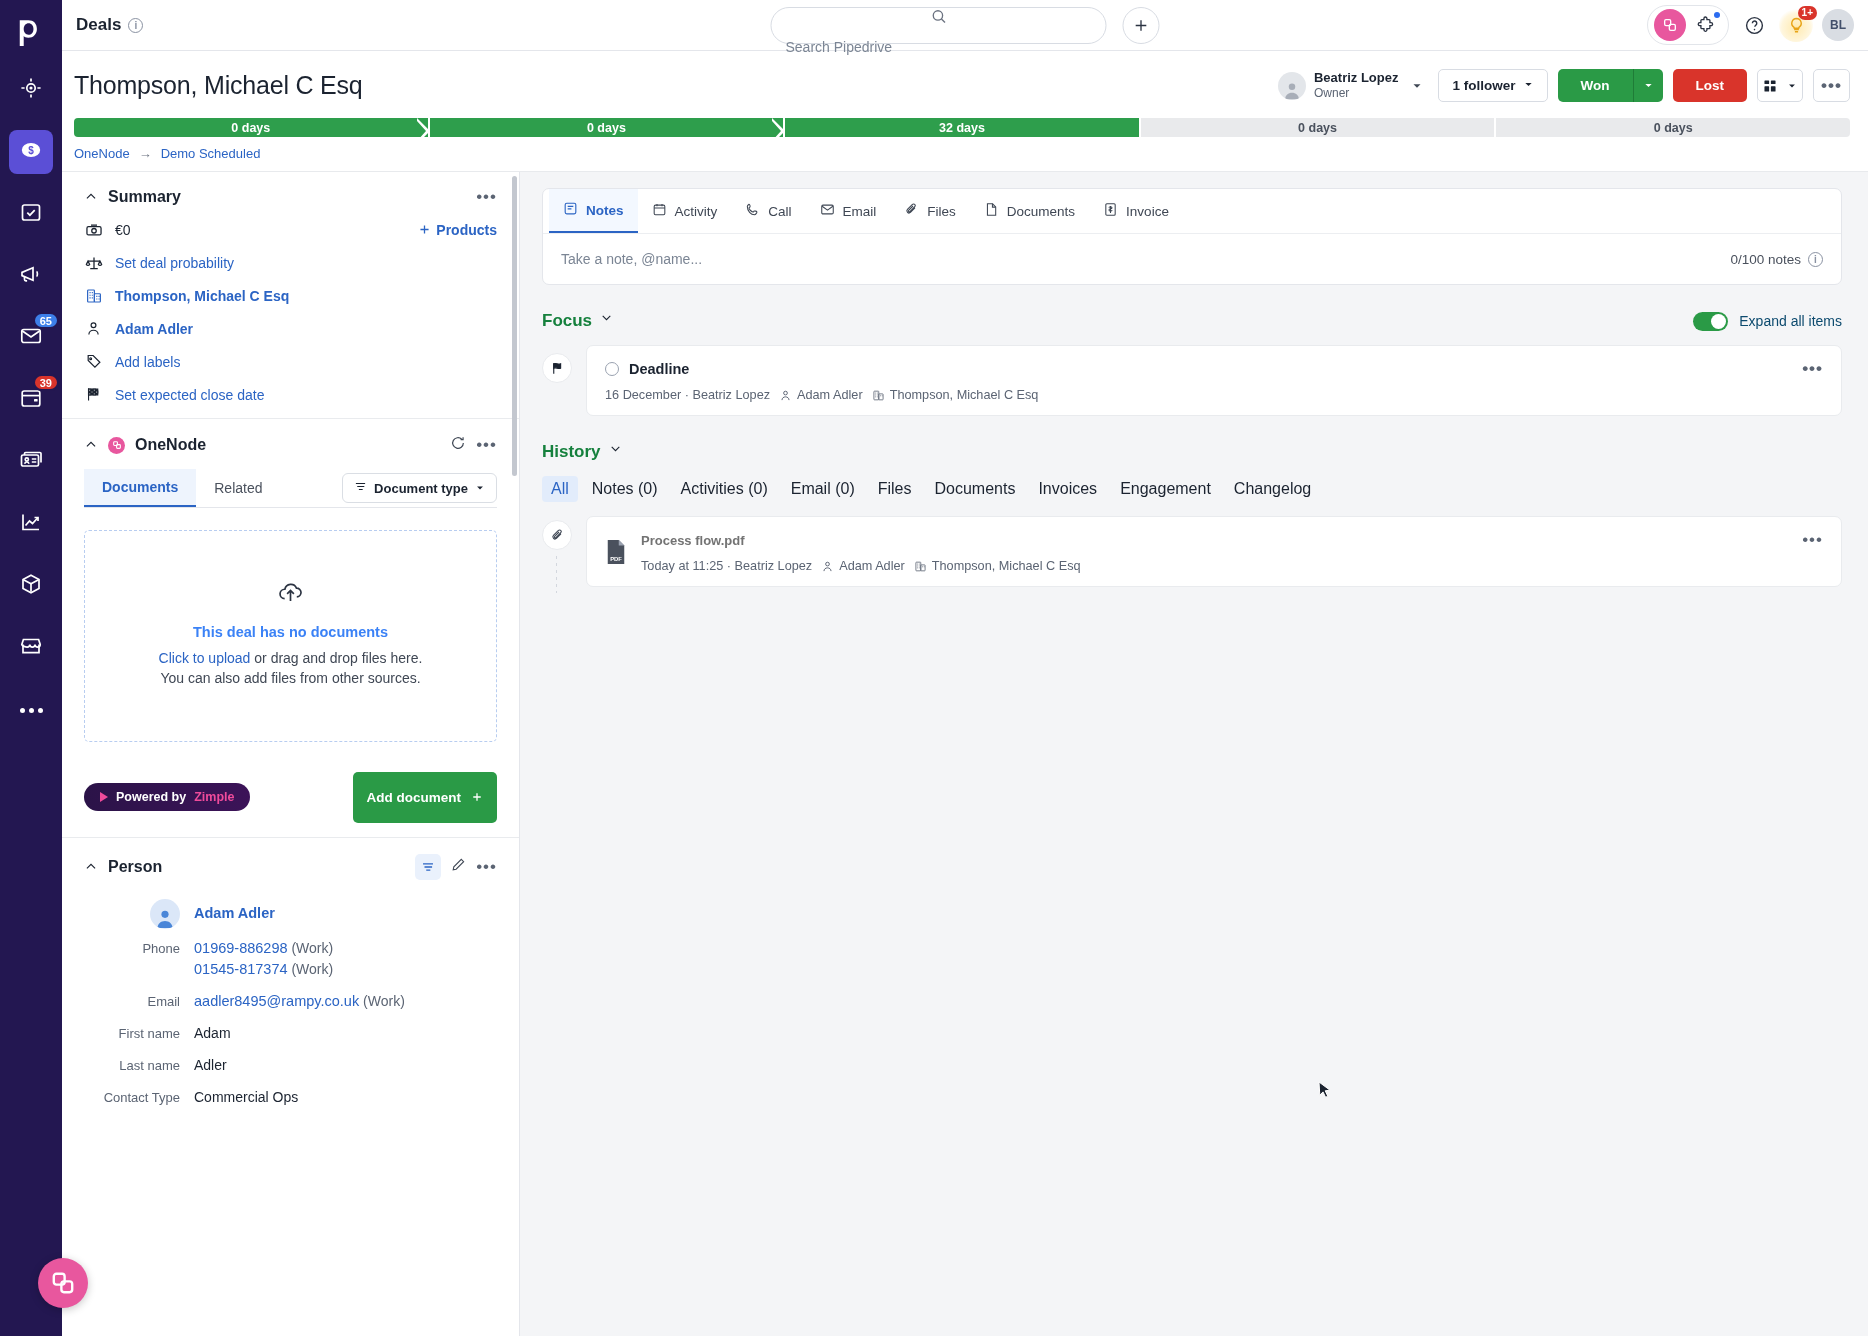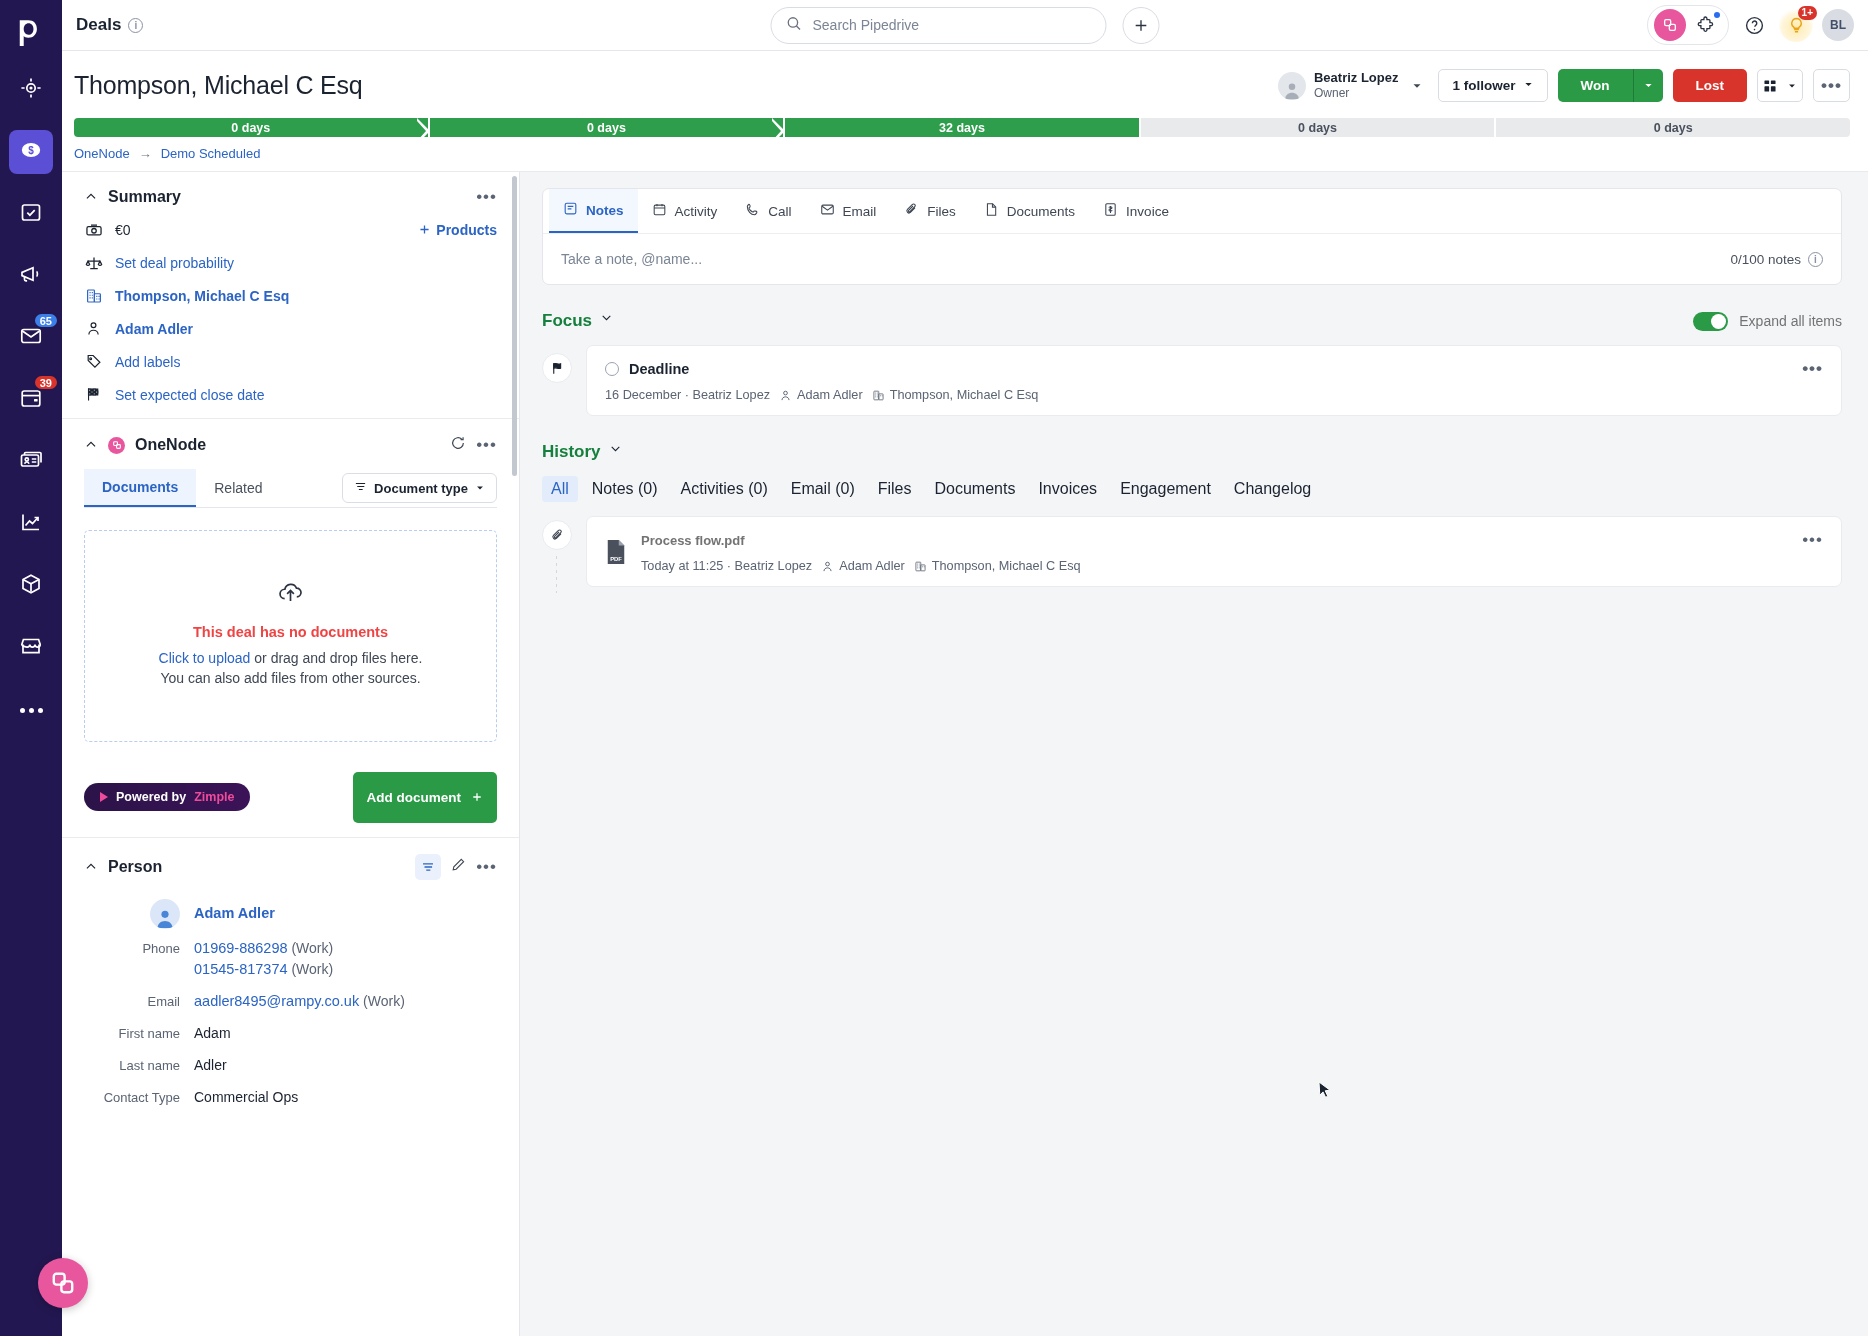--- a/index.html
+++ b/index.html
@@ -51,7 +51,7 @@
   .searchwrap { position: absolute; left: 50%; transform: translateX(-50%); display: flex; align-items: center; gap: 16px;}
   .searchbox {
     width: 336px; height: 37px; border: 1px solid #d8dce3; border-radius: 20px;
-    display: flex; align-items: center; padding: 0 14px; gap: 10px; background:#fff;
+    display: flex; align-items: center; padding: 0 14px; gap: 10px; background:#fff;flex-direction:column;
   }
   .searchbox input { border: none; outline: none; font-size: 14px; color: #555e6d; width: 100%; font-family: inherit; background:transparent;}
   .searchbox input::placeholder { color: #7b8594; }

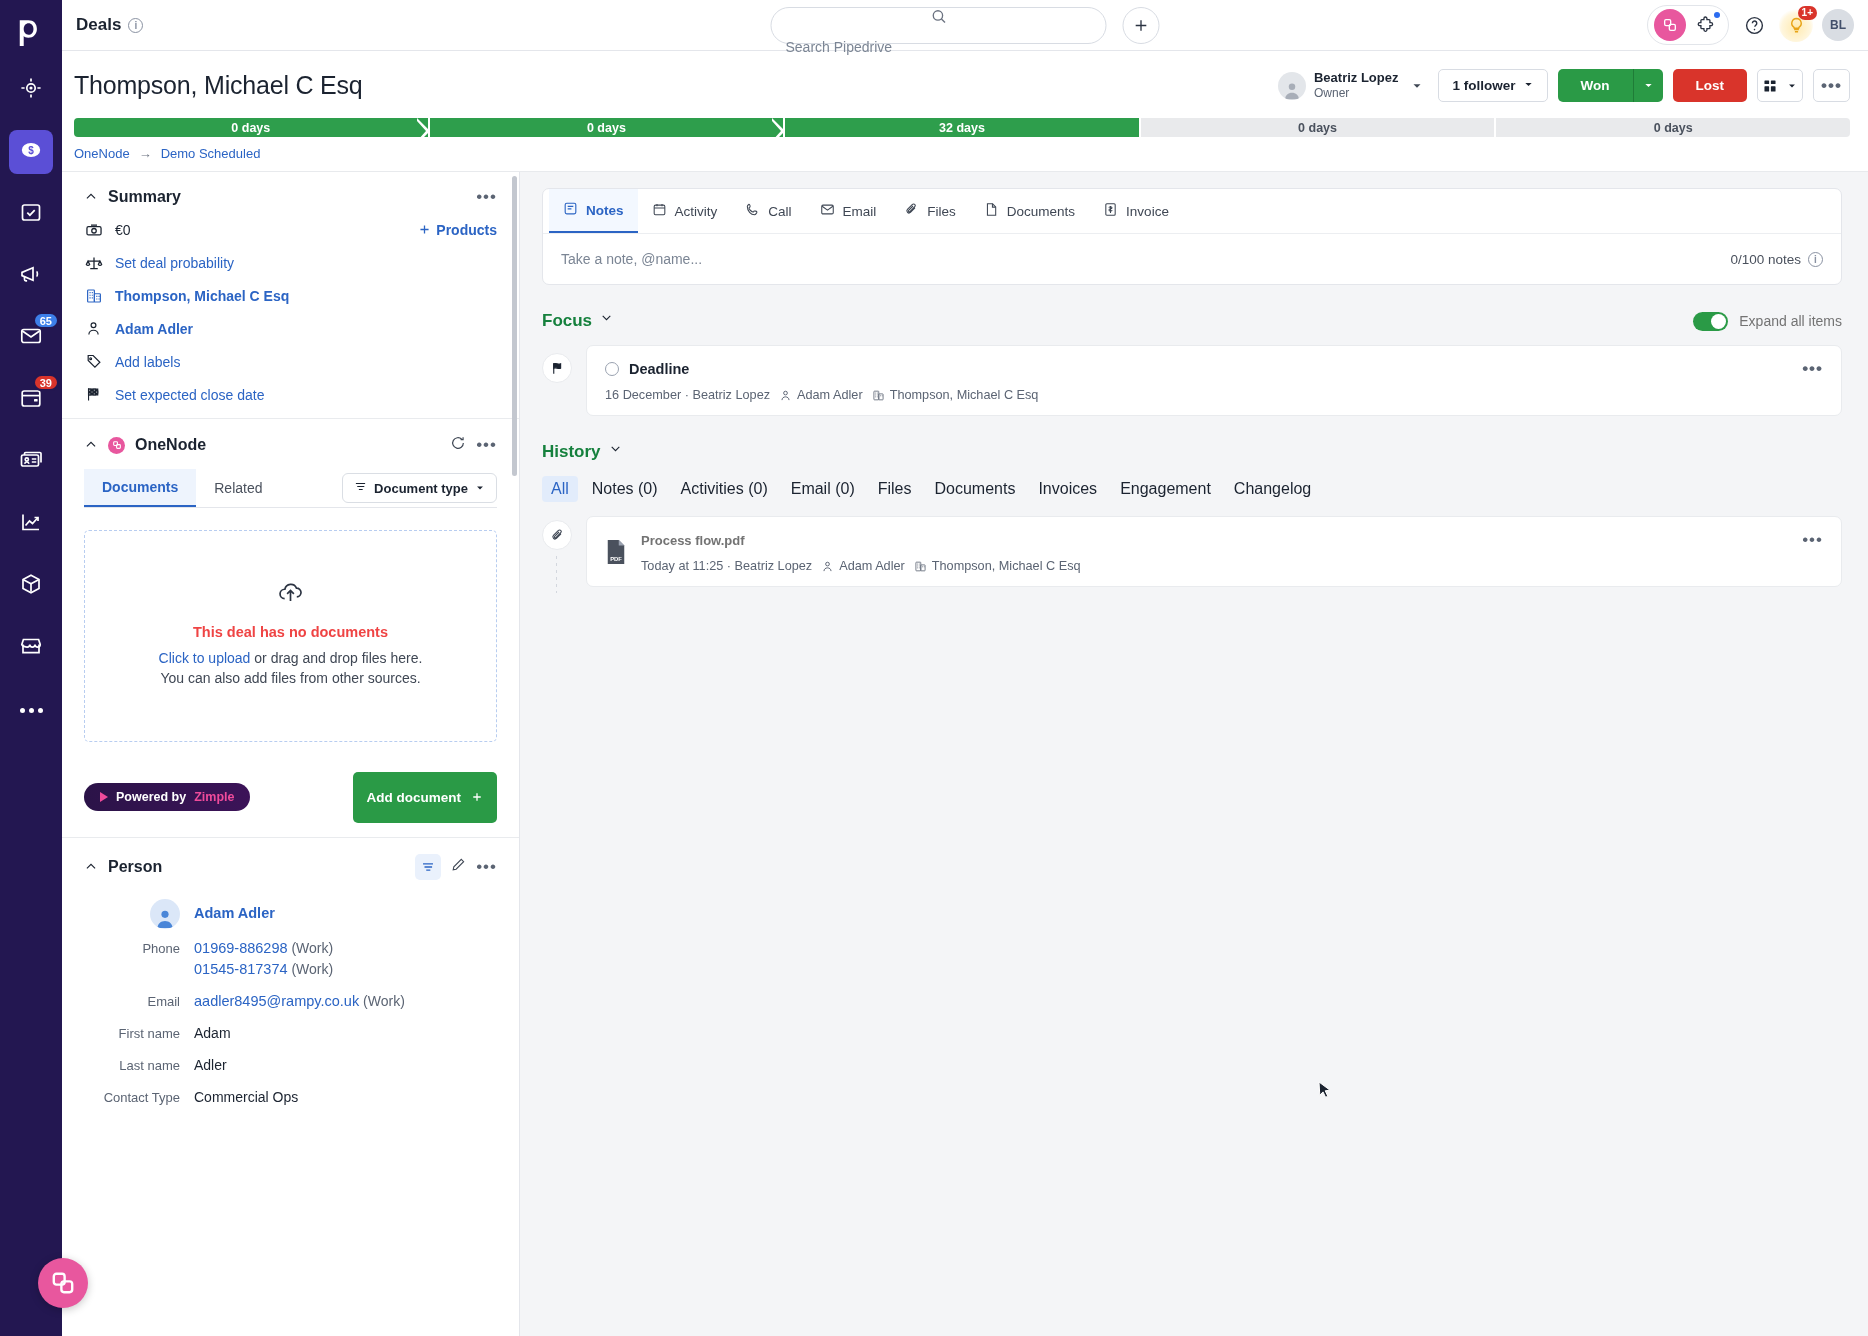--- a/index.html
+++ b/index.html
@@ -170,7 +170,7 @@
 
   .sechead2 { display:flex; align-items:center; margin: 26px 0 14px 0; }
   .sechead2 .t { font-size:17px; font-weight:700; color:#15803d; display:flex;gap:8px;cursor:pointer;}
-  .toggle-wrap { margin-left:auto; display:flex; align-items:center; gap:11px; font-size:14px; color:#737373;}
+  .toggle-wrap { margin-left:auto; display:flex; align-items:center; gap:11px; font-size:14px; color:#0c4a6e;}
   .toggle { width:35px; height:19px; border-radius:11px; background:#2A9A46; position:relative; cursor:pointer;}
   .toggle i { position:absolute; top:2px; right:2px; width:15px;height:15px;border-radius:50%;background:#fff;display:block;}
 

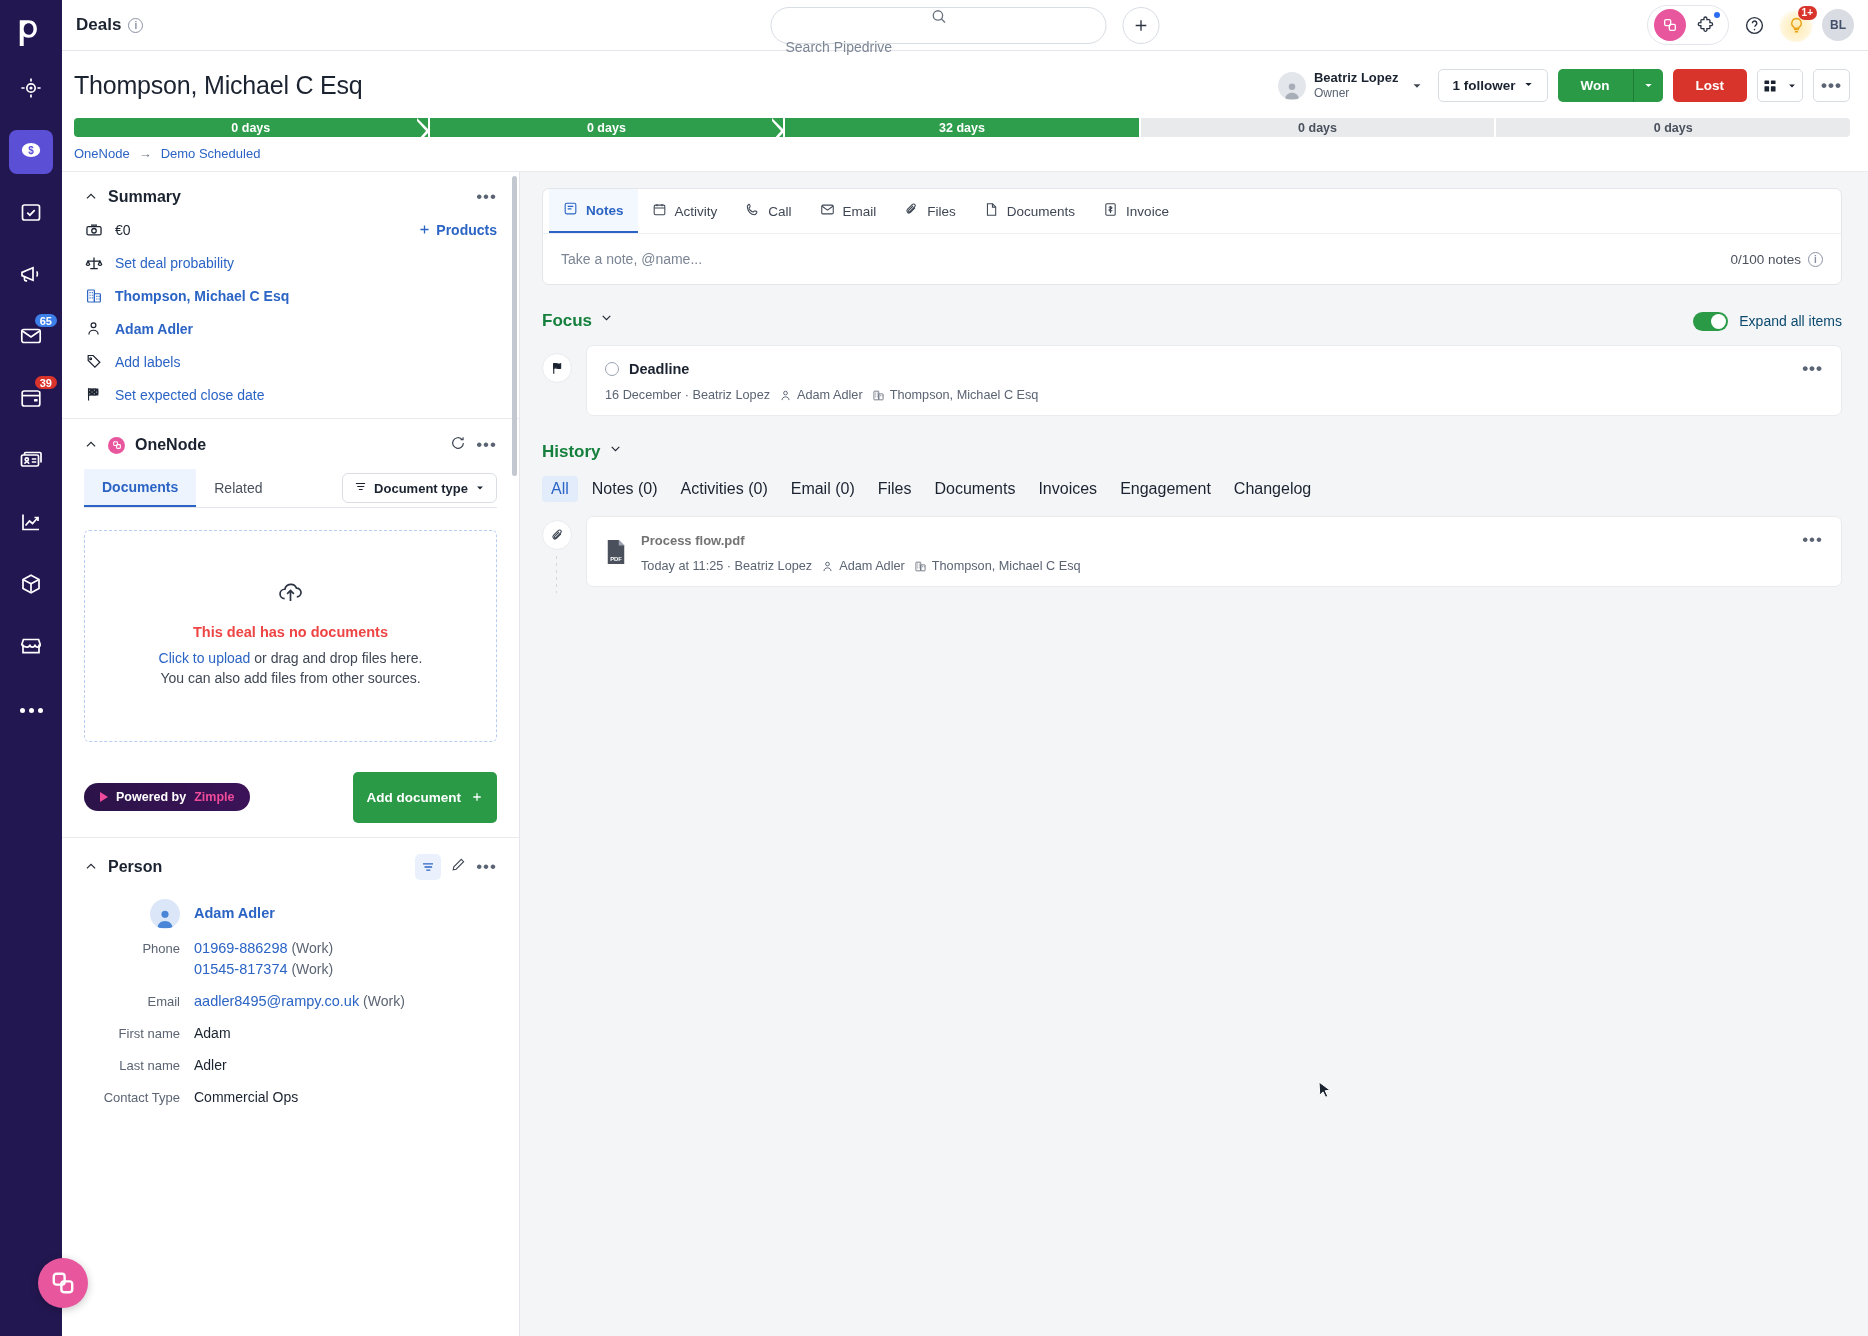--- a/index.html
+++ b/index.html
@@ -134,7 +134,7 @@
     gap:7px; padding:0 11px; font-size:13px; font-weight:700; color:#1b2330; cursor:pointer; background:#fff;}
   .dropzone { margin-top:22px; border:1.5px dashed #b8cdf0; border-radius:5px; padding:48px 10px 52px;
     text-align:center; }
-  .dz-title { font-size:14.5px; font-weight:700; color:#ef4444; margin-top:14px;}
+  .dz-title { font-size:14.5px; font-weight:700; color:#3b82f6; margin-top:14px;}
   .dz-sub { font-size:14px; color:#3f4754; margin-top:8px; line-height:1.45;}
   .dz-sub a { color:#2b64c4; cursor:pointer; }
   .zrow { display:flex; align-items:center; margin-top:30px; }

